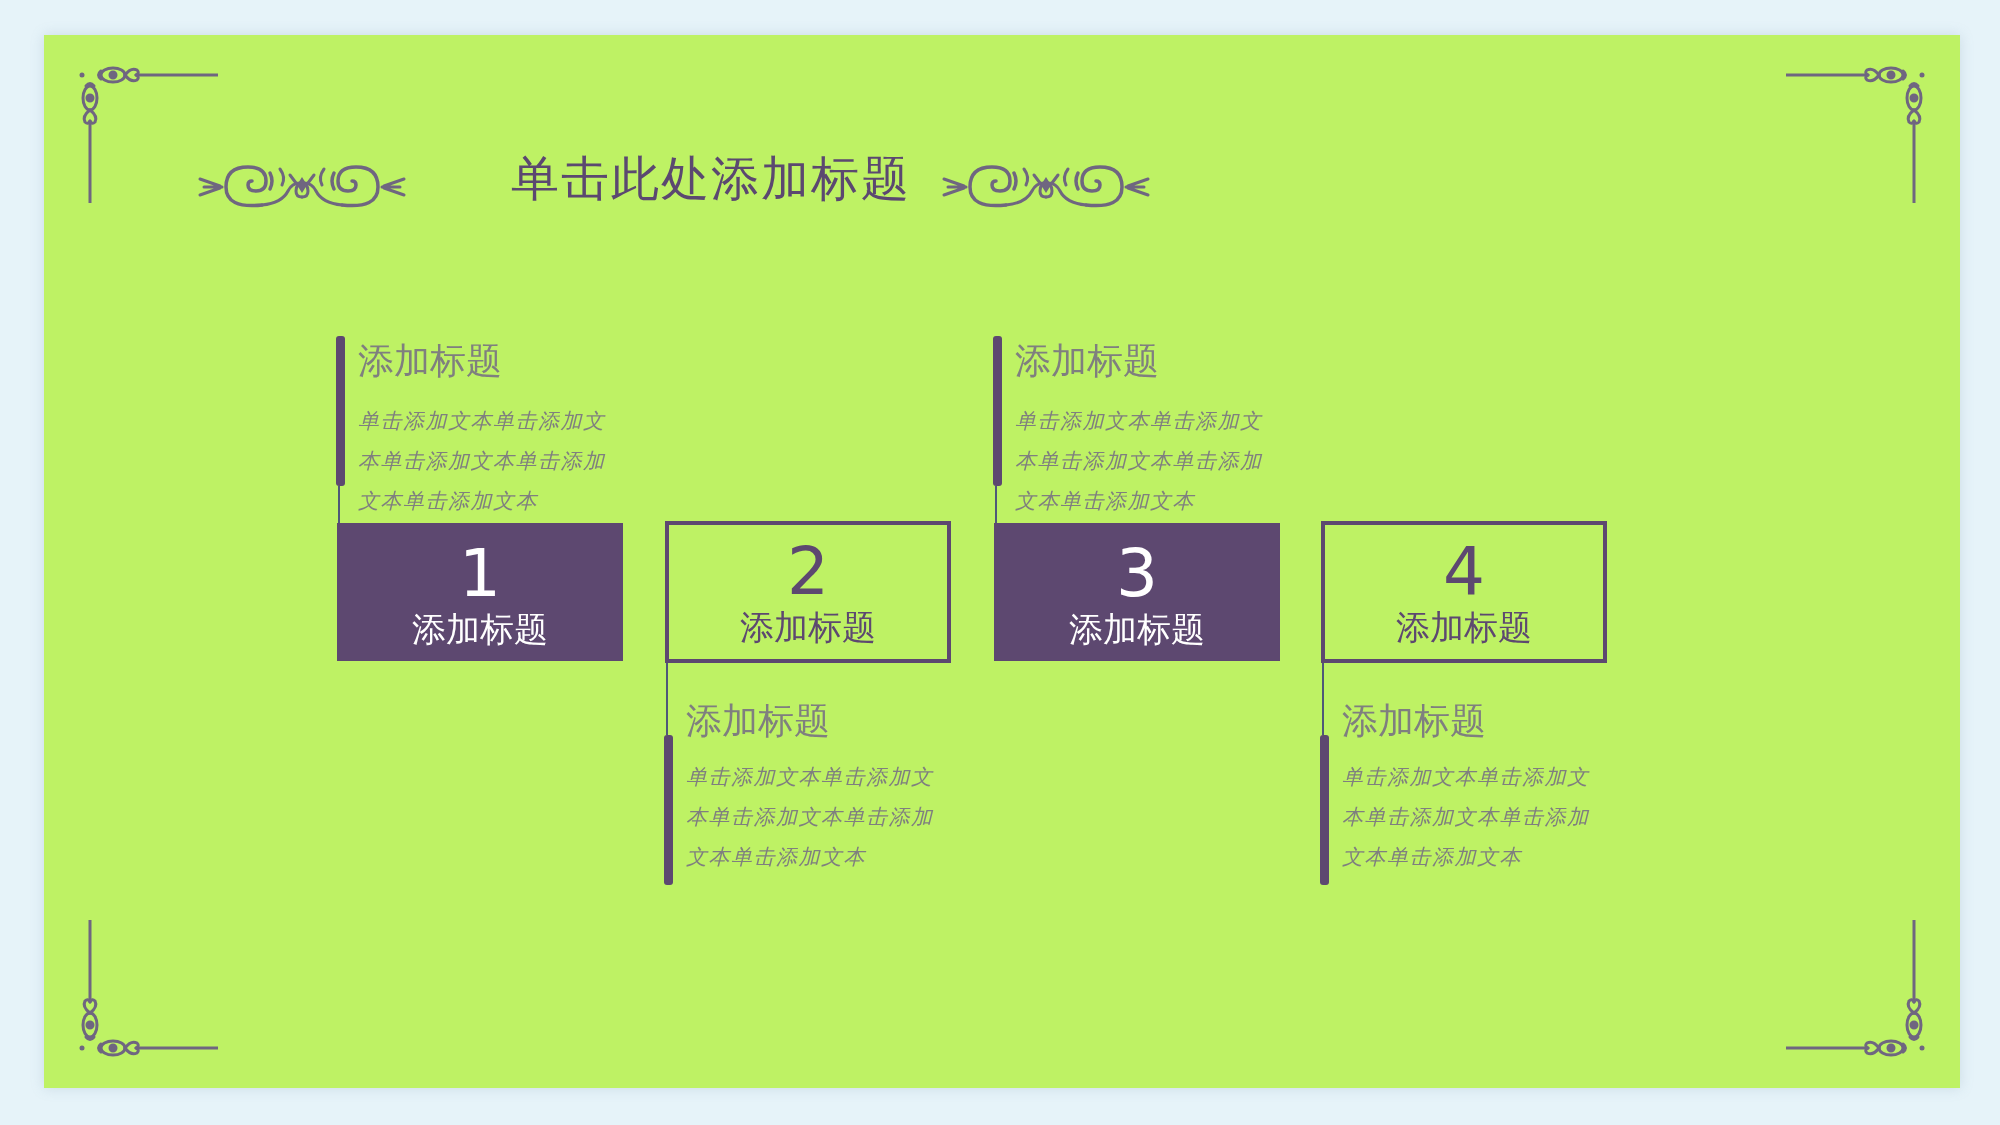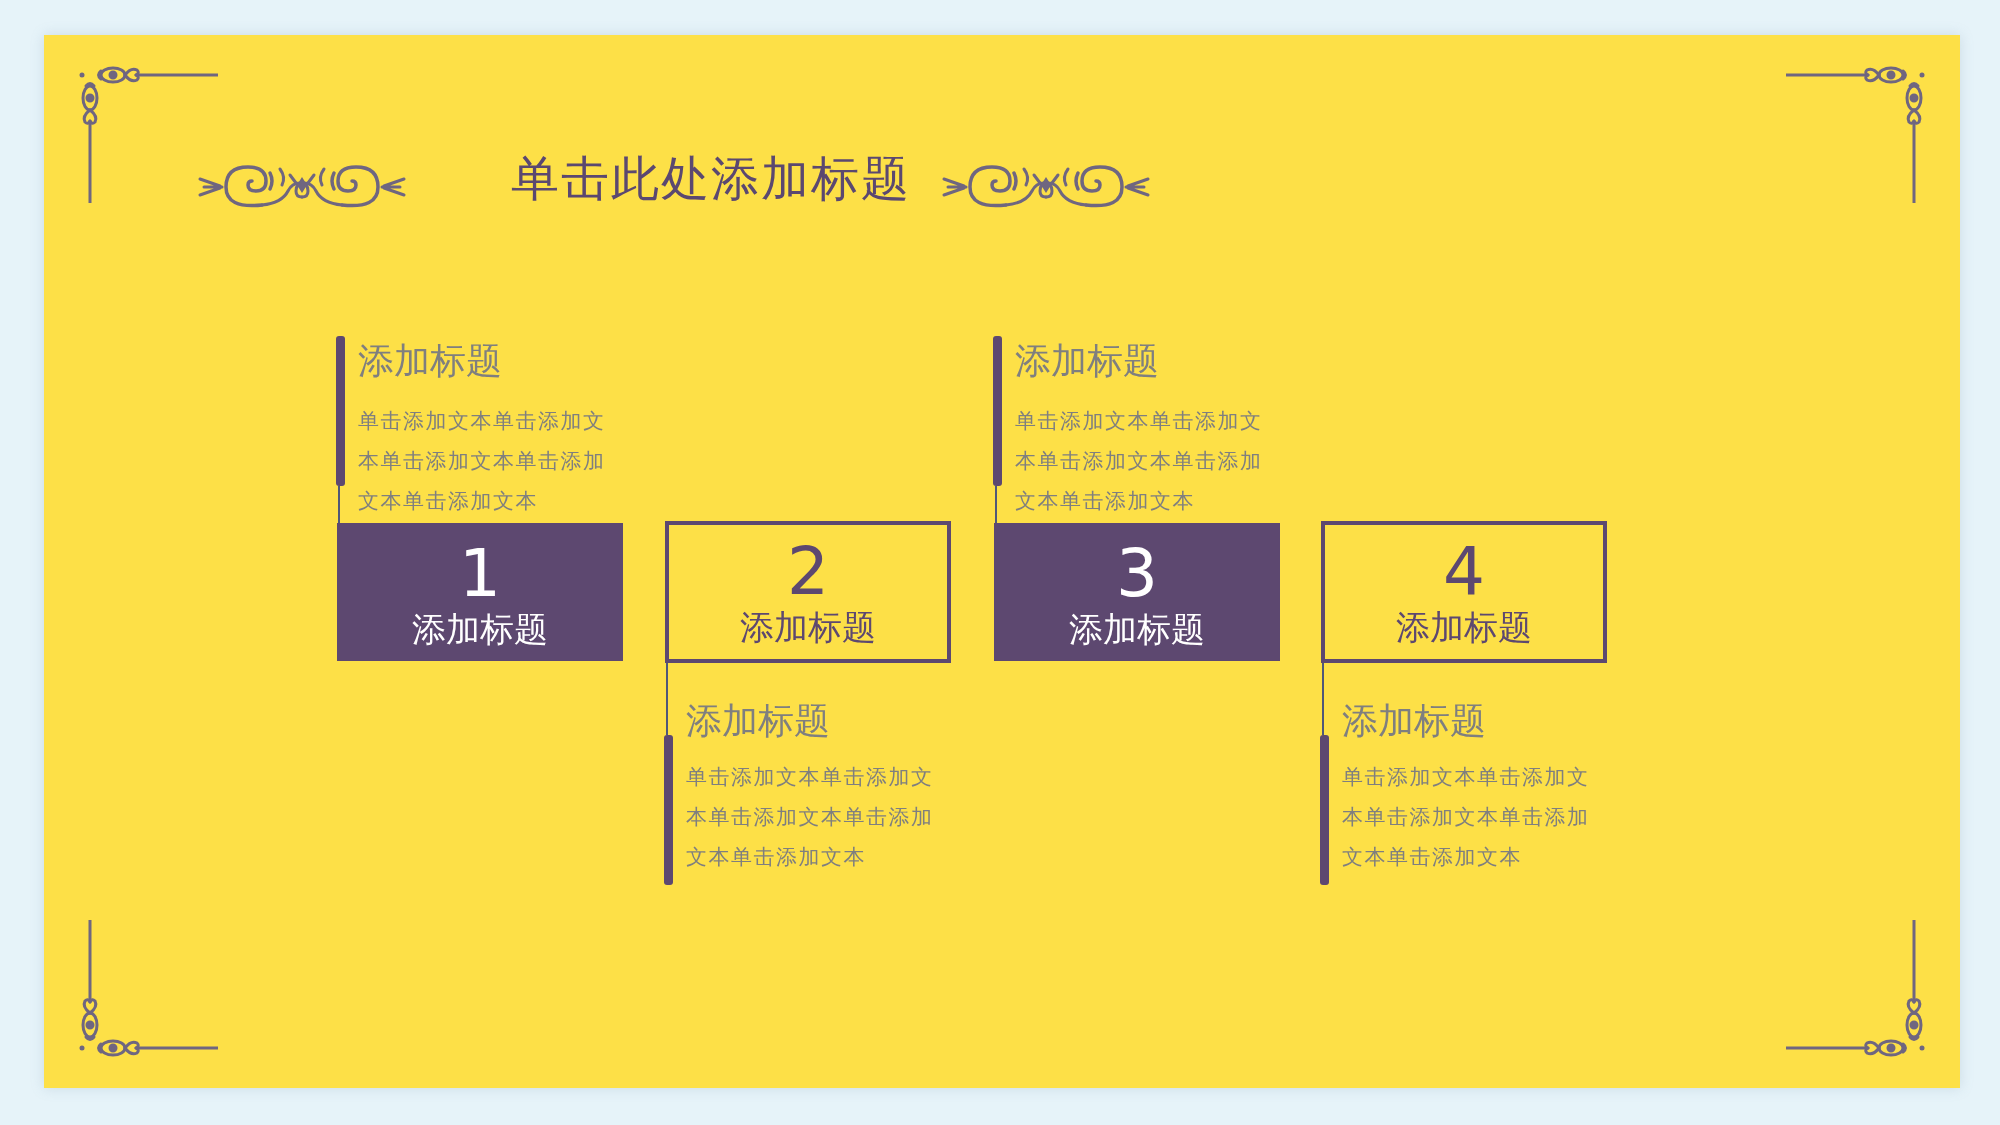--- a/index.html
+++ b/index.html
@@ -12,7 +12,7 @@
     .slide {
       position: absolute; left: 44px; top: 35px;
       width: 1916px; height: 1053px;
-      background: #fde047;
+      background: #bef264;
       box-shadow: 0 0 12px rgba(120,150,170,0.25);
     }
     .corner { position: absolute; width: 140px; height: 140px; }

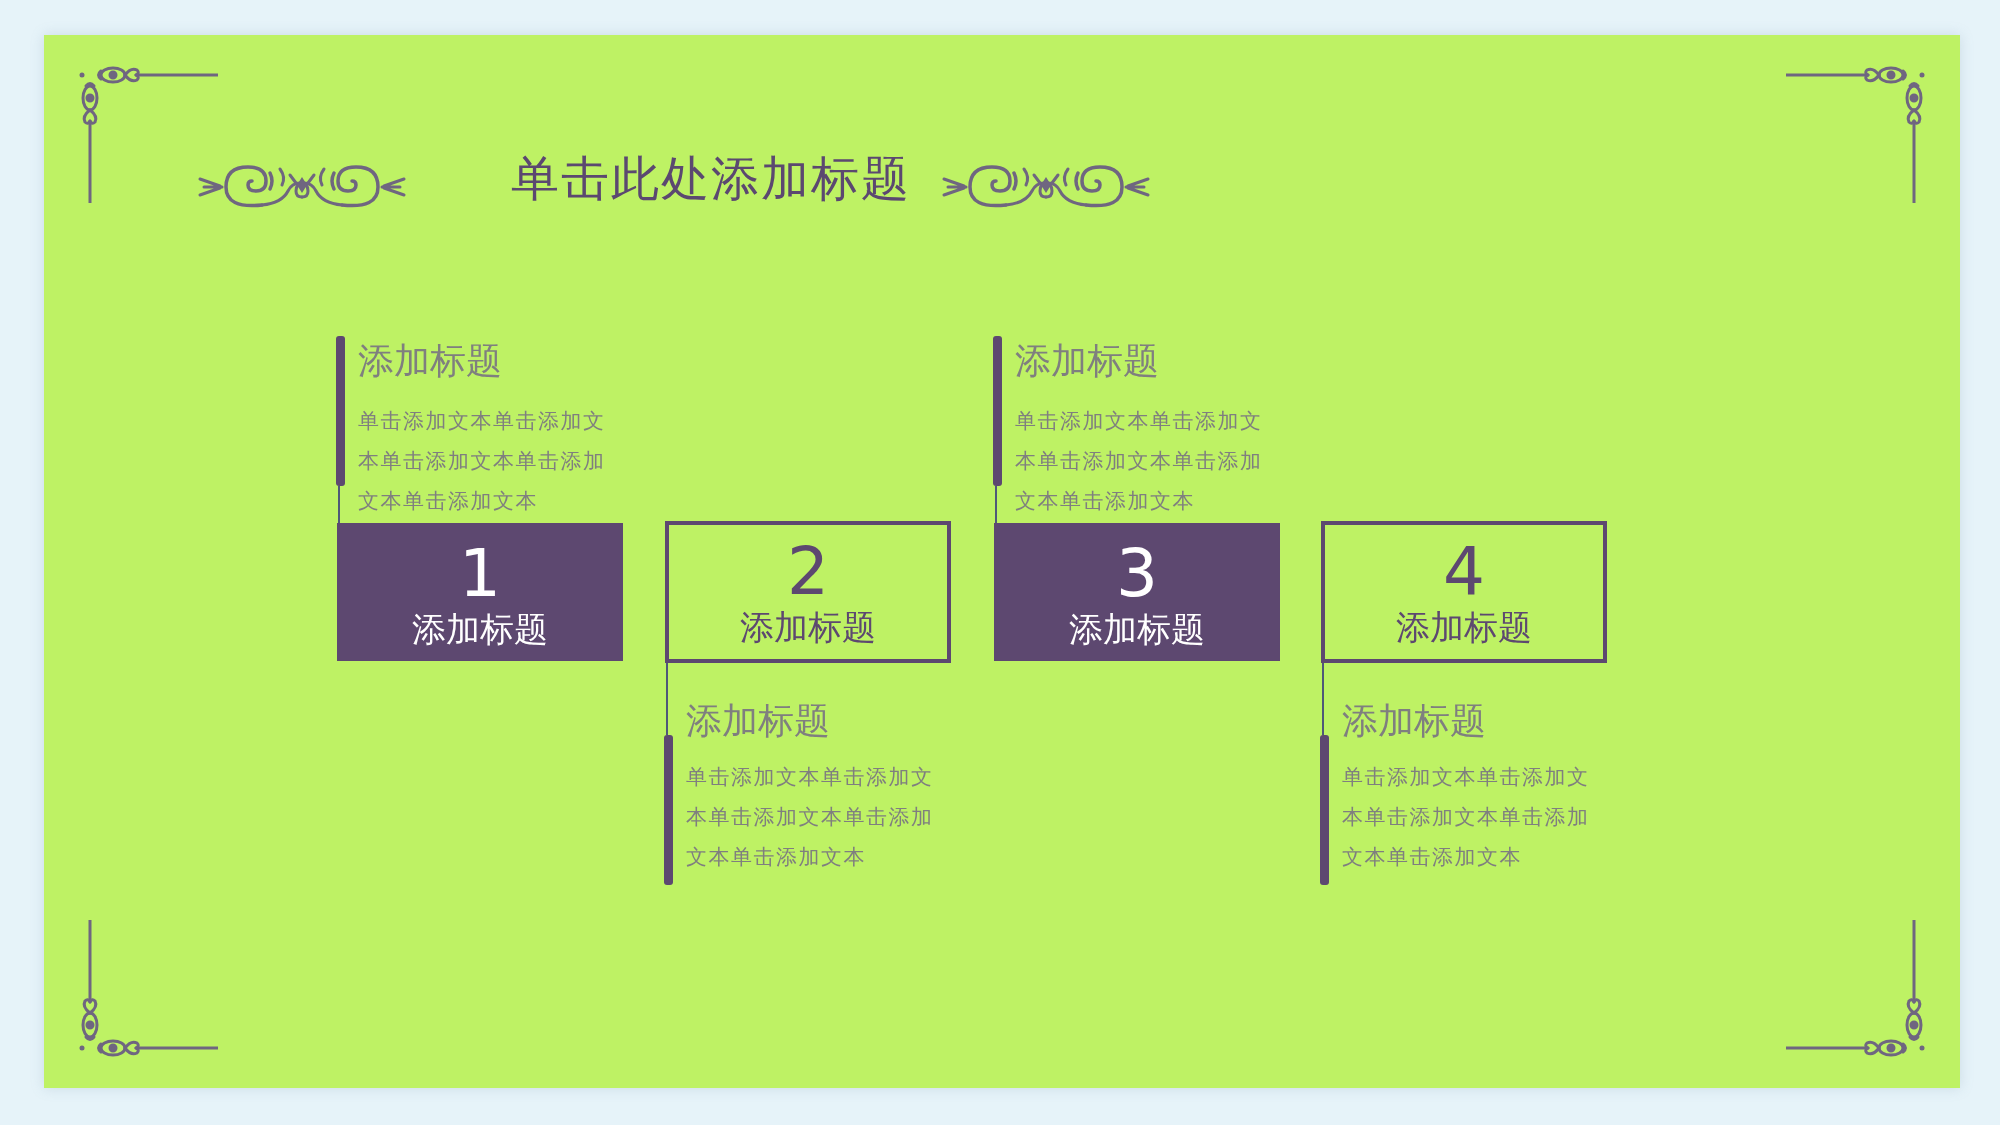--- a/index.html
+++ b/index.html
@@ -34,7 +34,7 @@
     .thick { position: absolute; width: 9px; background: #5d4870; border-radius: 3px; }
     .thin { position: absolute; width: 2px; background: #4f5878; }
     .card-title { position: absolute; font-size: 36px; color: #7f7f7f; white-space: nowrap; }
-    .card-body { position: absolute; font-size: 21px; color: #7f7f7f; line-height: 40px; width: 260px; letter-spacing: 1.5px; }
+    .card-body { position: absolute; font-size: 21px; color: #7f7f7f; line-height: 40px; width: 260px; letter-spacing: 1.5px; font-style: italic; }
   </style>
 </head>
 <body>

